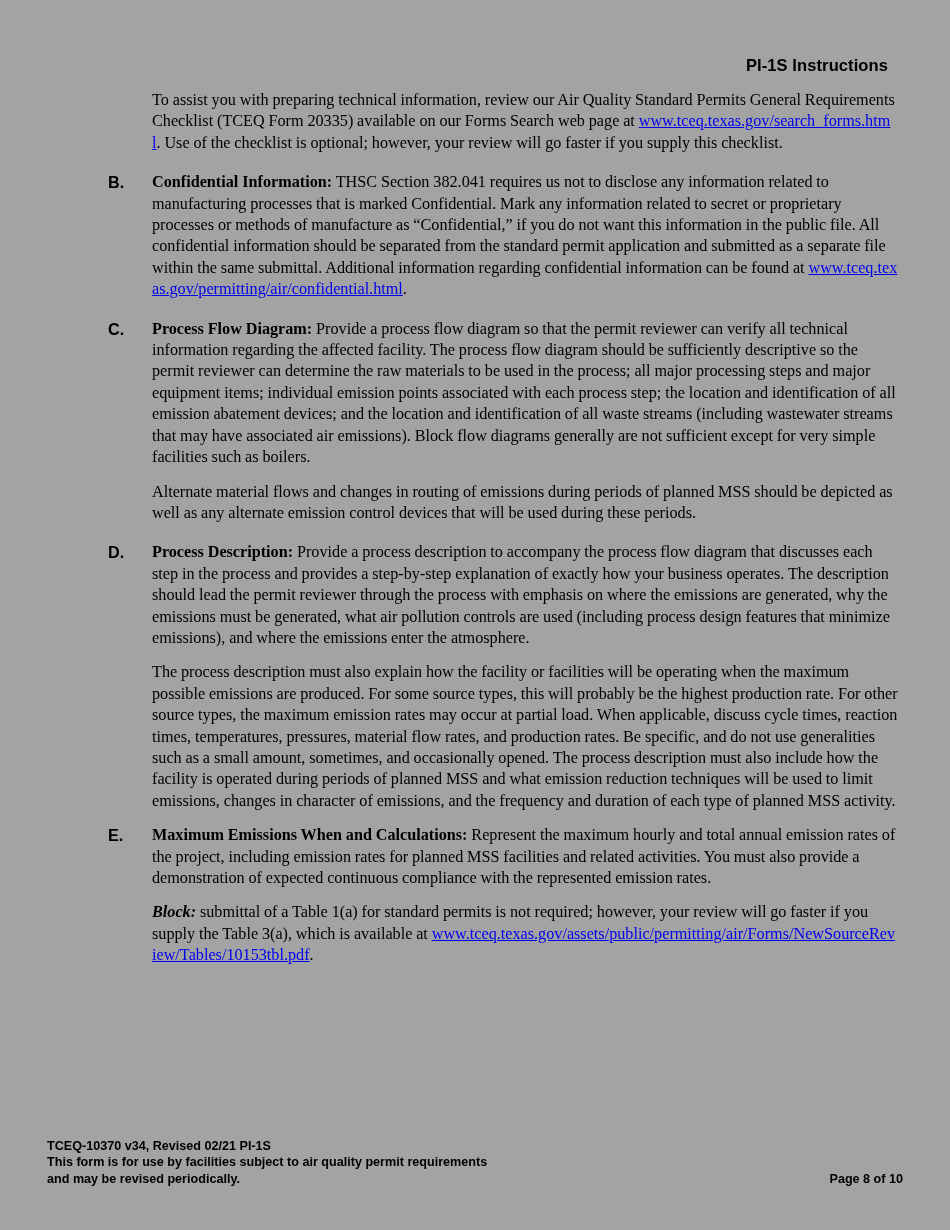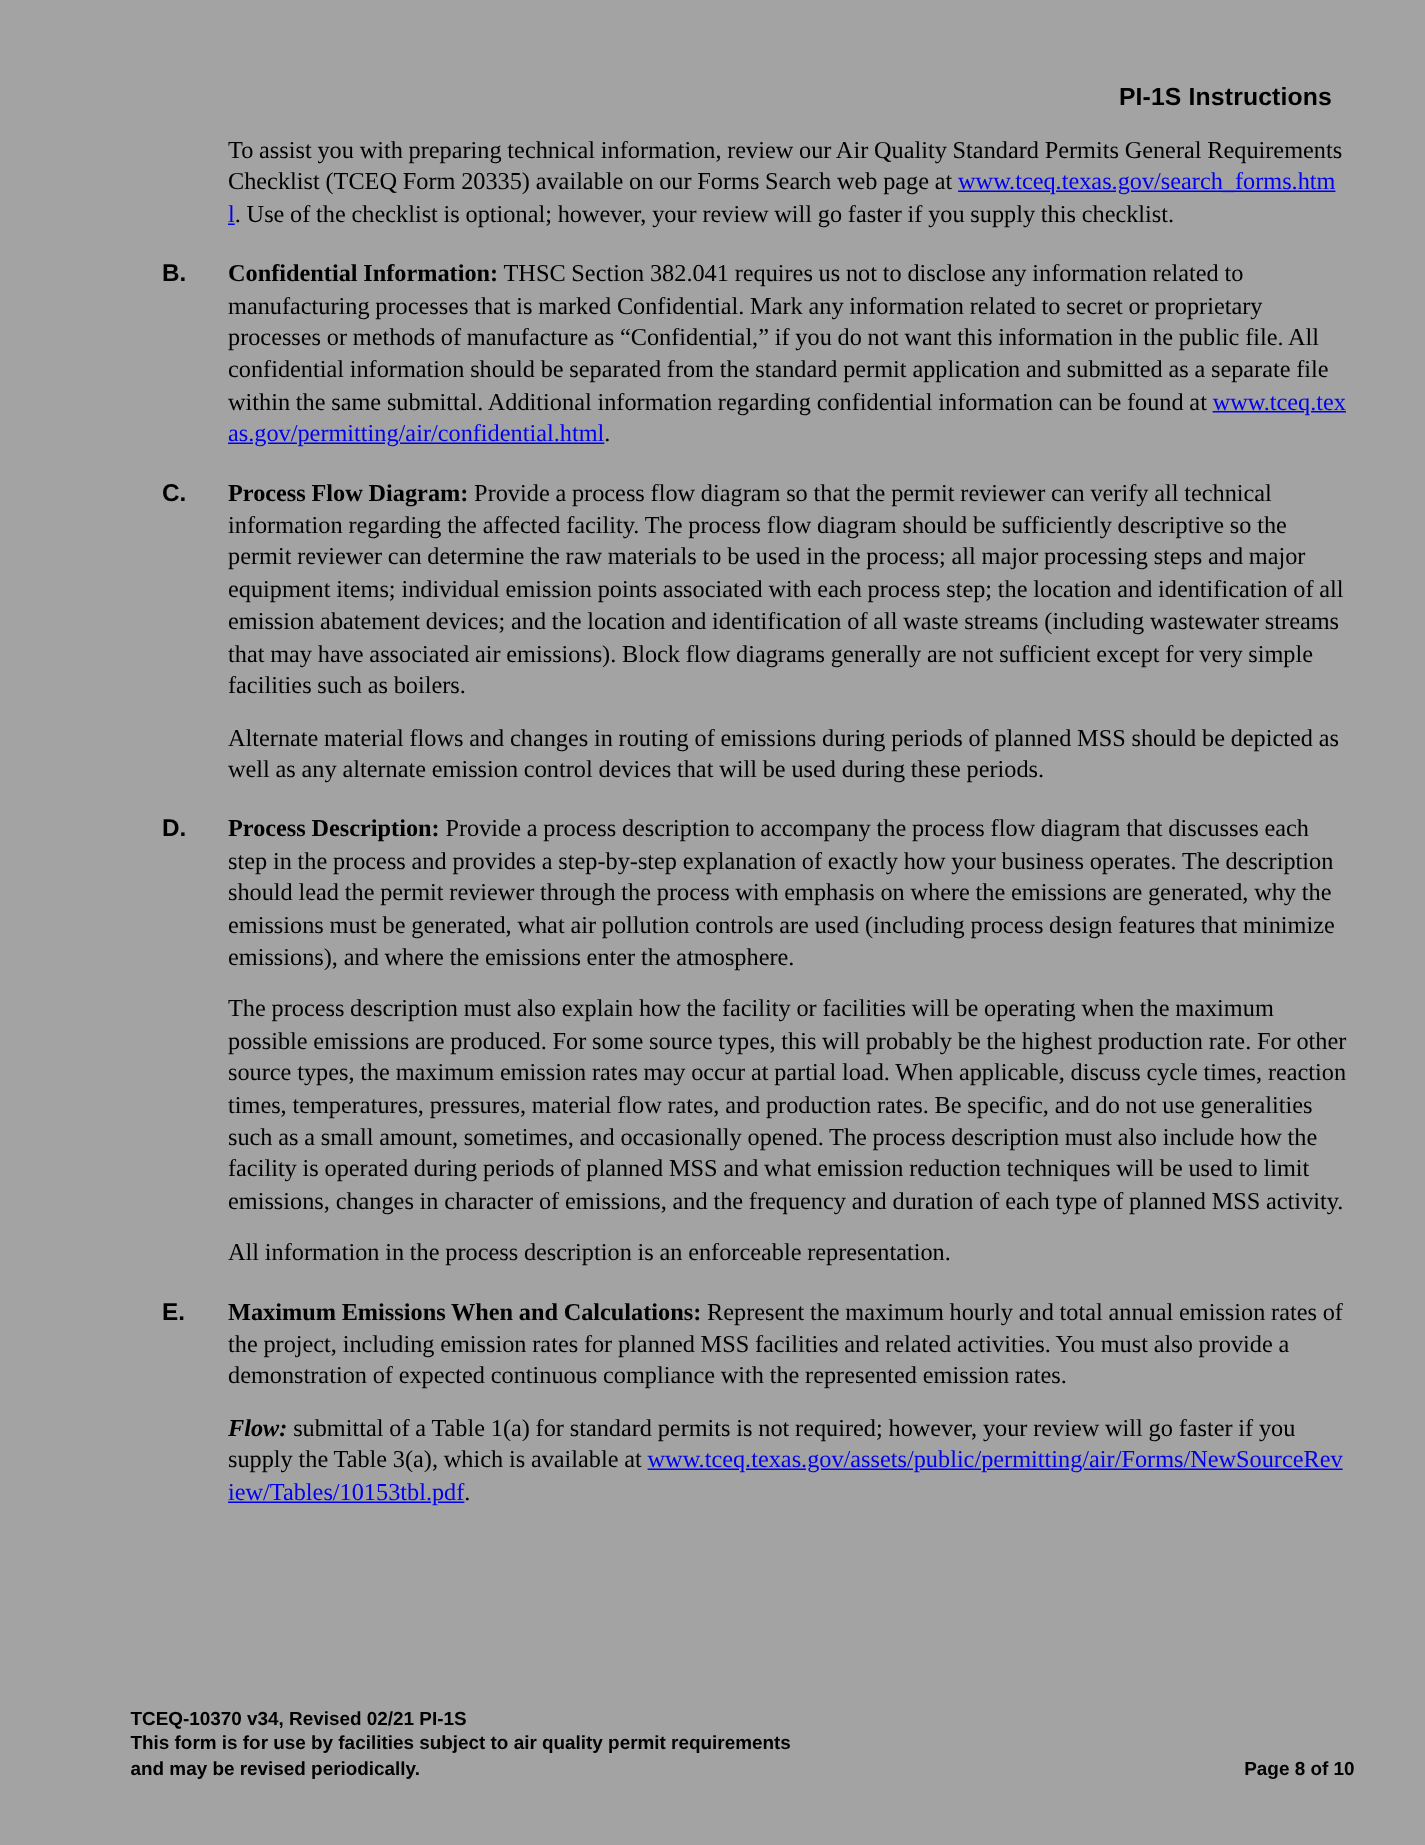--- a/index.html
+++ b/index.html
@@ -142,10 +142,6 @@
       <div class="para">The process description must also explain how the facility or facilities will be operating when the maximum possible emissions are produced. For some source types, this will probably be the highest production rate. For other source types, the maximum emission rates may occur at partial load. When applicable, discuss cycle times, reaction times, temperatures, pressures, material flow rates, and production rates. Be specific, and do not use generalities such as a small amount, sometimes, and occasionally opened. The process description must also include how the facility is operated during periods of planned MSS and what emission reduction techniques will be used to limit emissions, changes in character of emissions, and the frequency and duration of each type of planned MSS activity.</div>
     </div>
 
-    <div class="block">
-      <div class="letter blank"></div>
-      <div class="para">All information in the process description is an enforceable representation.</div>
-    </div>
 
     <div class="block tight">
       <div class="letter">E.</div>

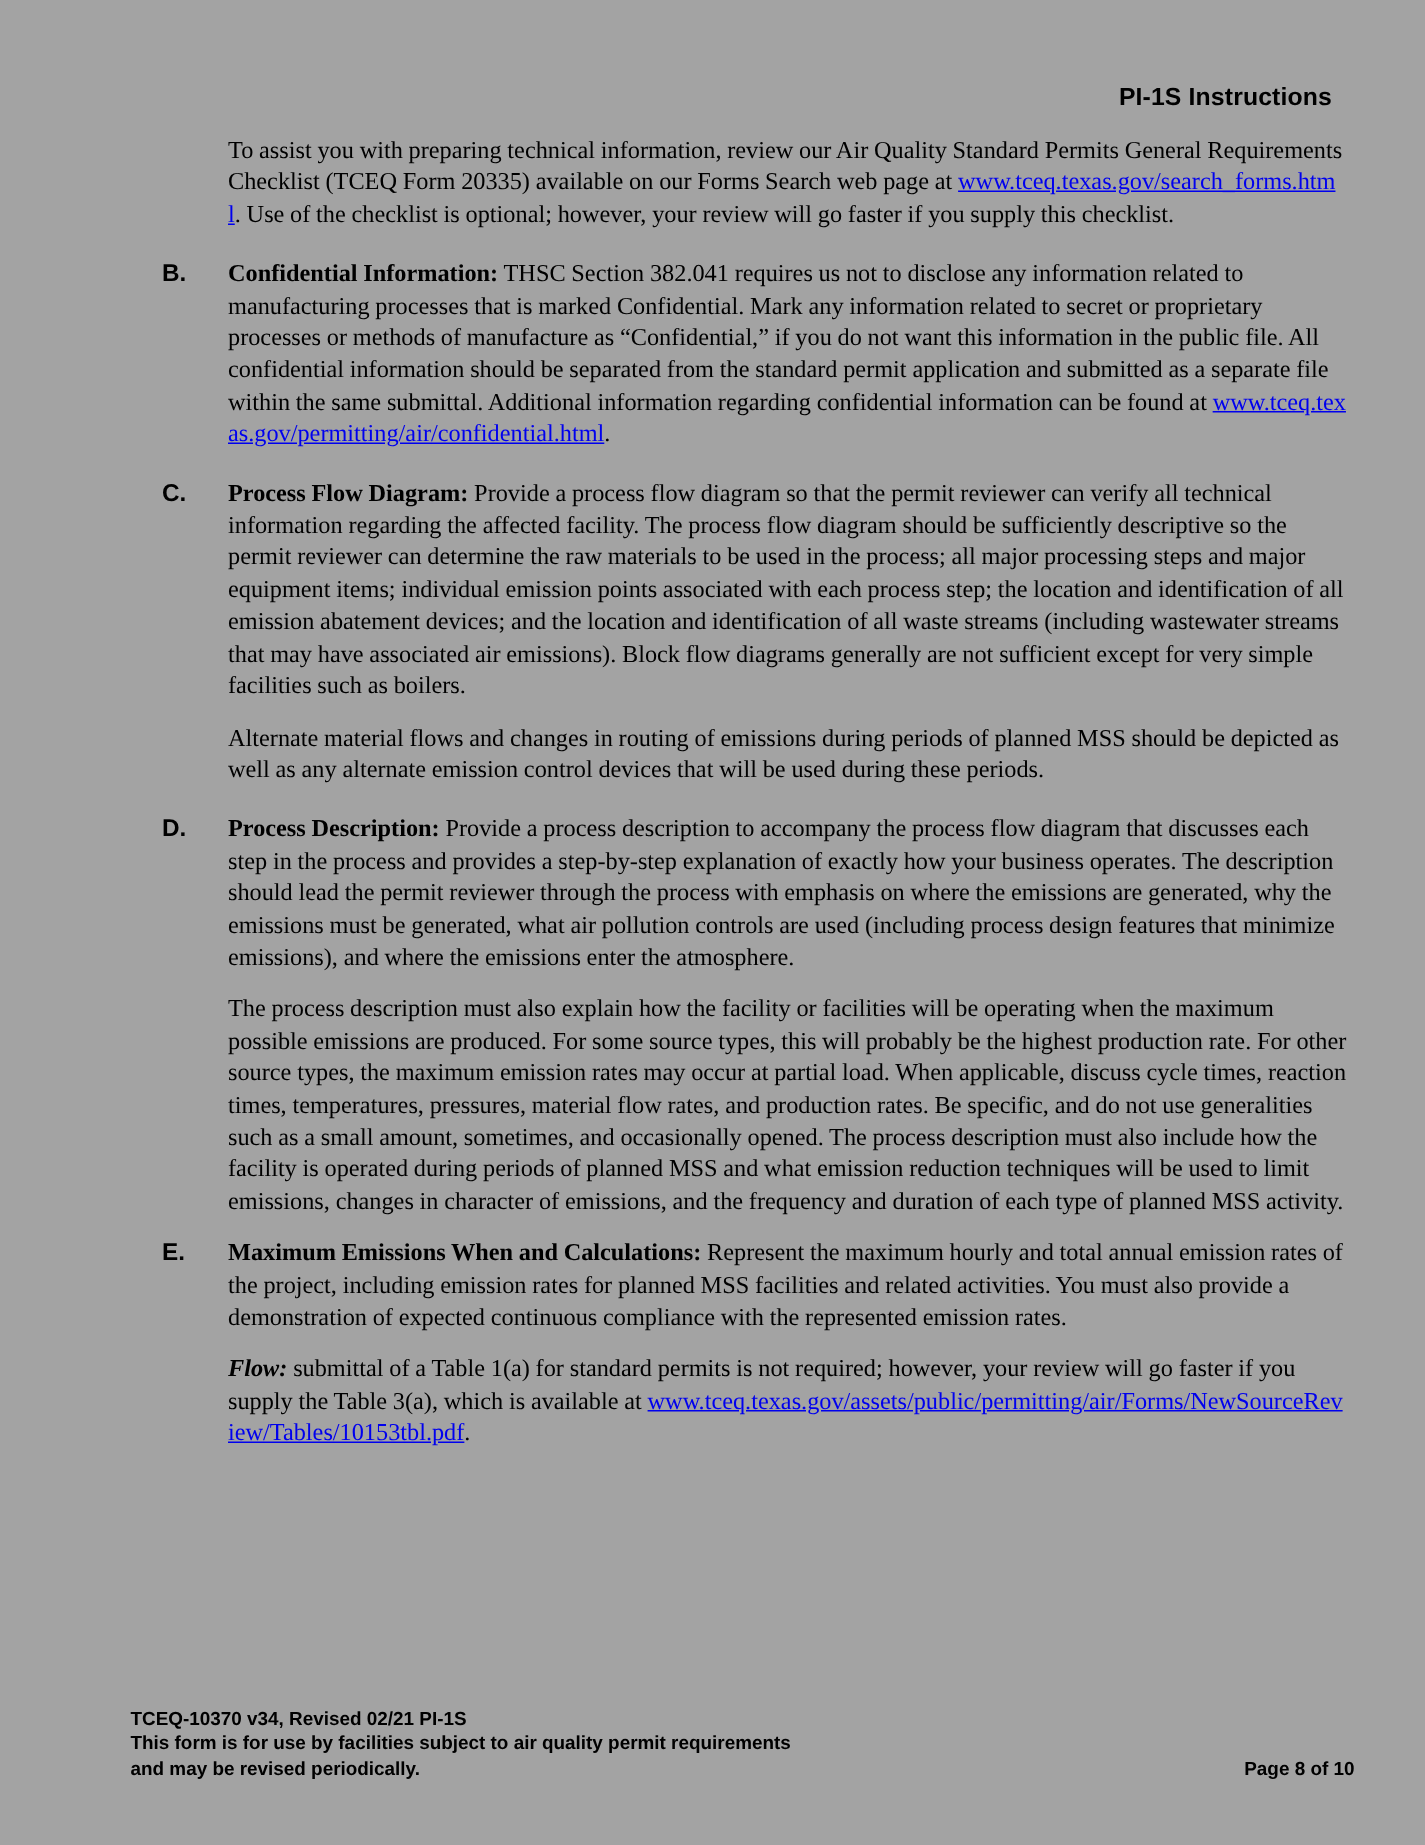--- a/index.html
+++ b/index.html
@@ -153,7 +153,7 @@
     <div class="block tight">
       <div class="letter blank"></div>
       <div class="para">
-        <span class="note">Flow:</span><span> submittal of a Table 1(a) for standard permits is not required; however, your review will go faster if you supply the Table 3(a), which is available at </span><a class="link" href="#">www.tceq.texas.gov/assets/public/permitting/air/Forms/NewSourceReview/Tables/10153tbl.pdf</a><span>.</span>
+        <span class="note">Block:</span><span> submittal of a Table 1(a) for standard permits is not required; however, your review will go faster if you supply the Table 3(a), which is available at </span><a class="link" href="#">www.tceq.texas.gov/assets/public/permitting/air/Forms/NewSourceReview/Tables/10153tbl.pdf</a><span>.</span>
       </div>
     </div>
 

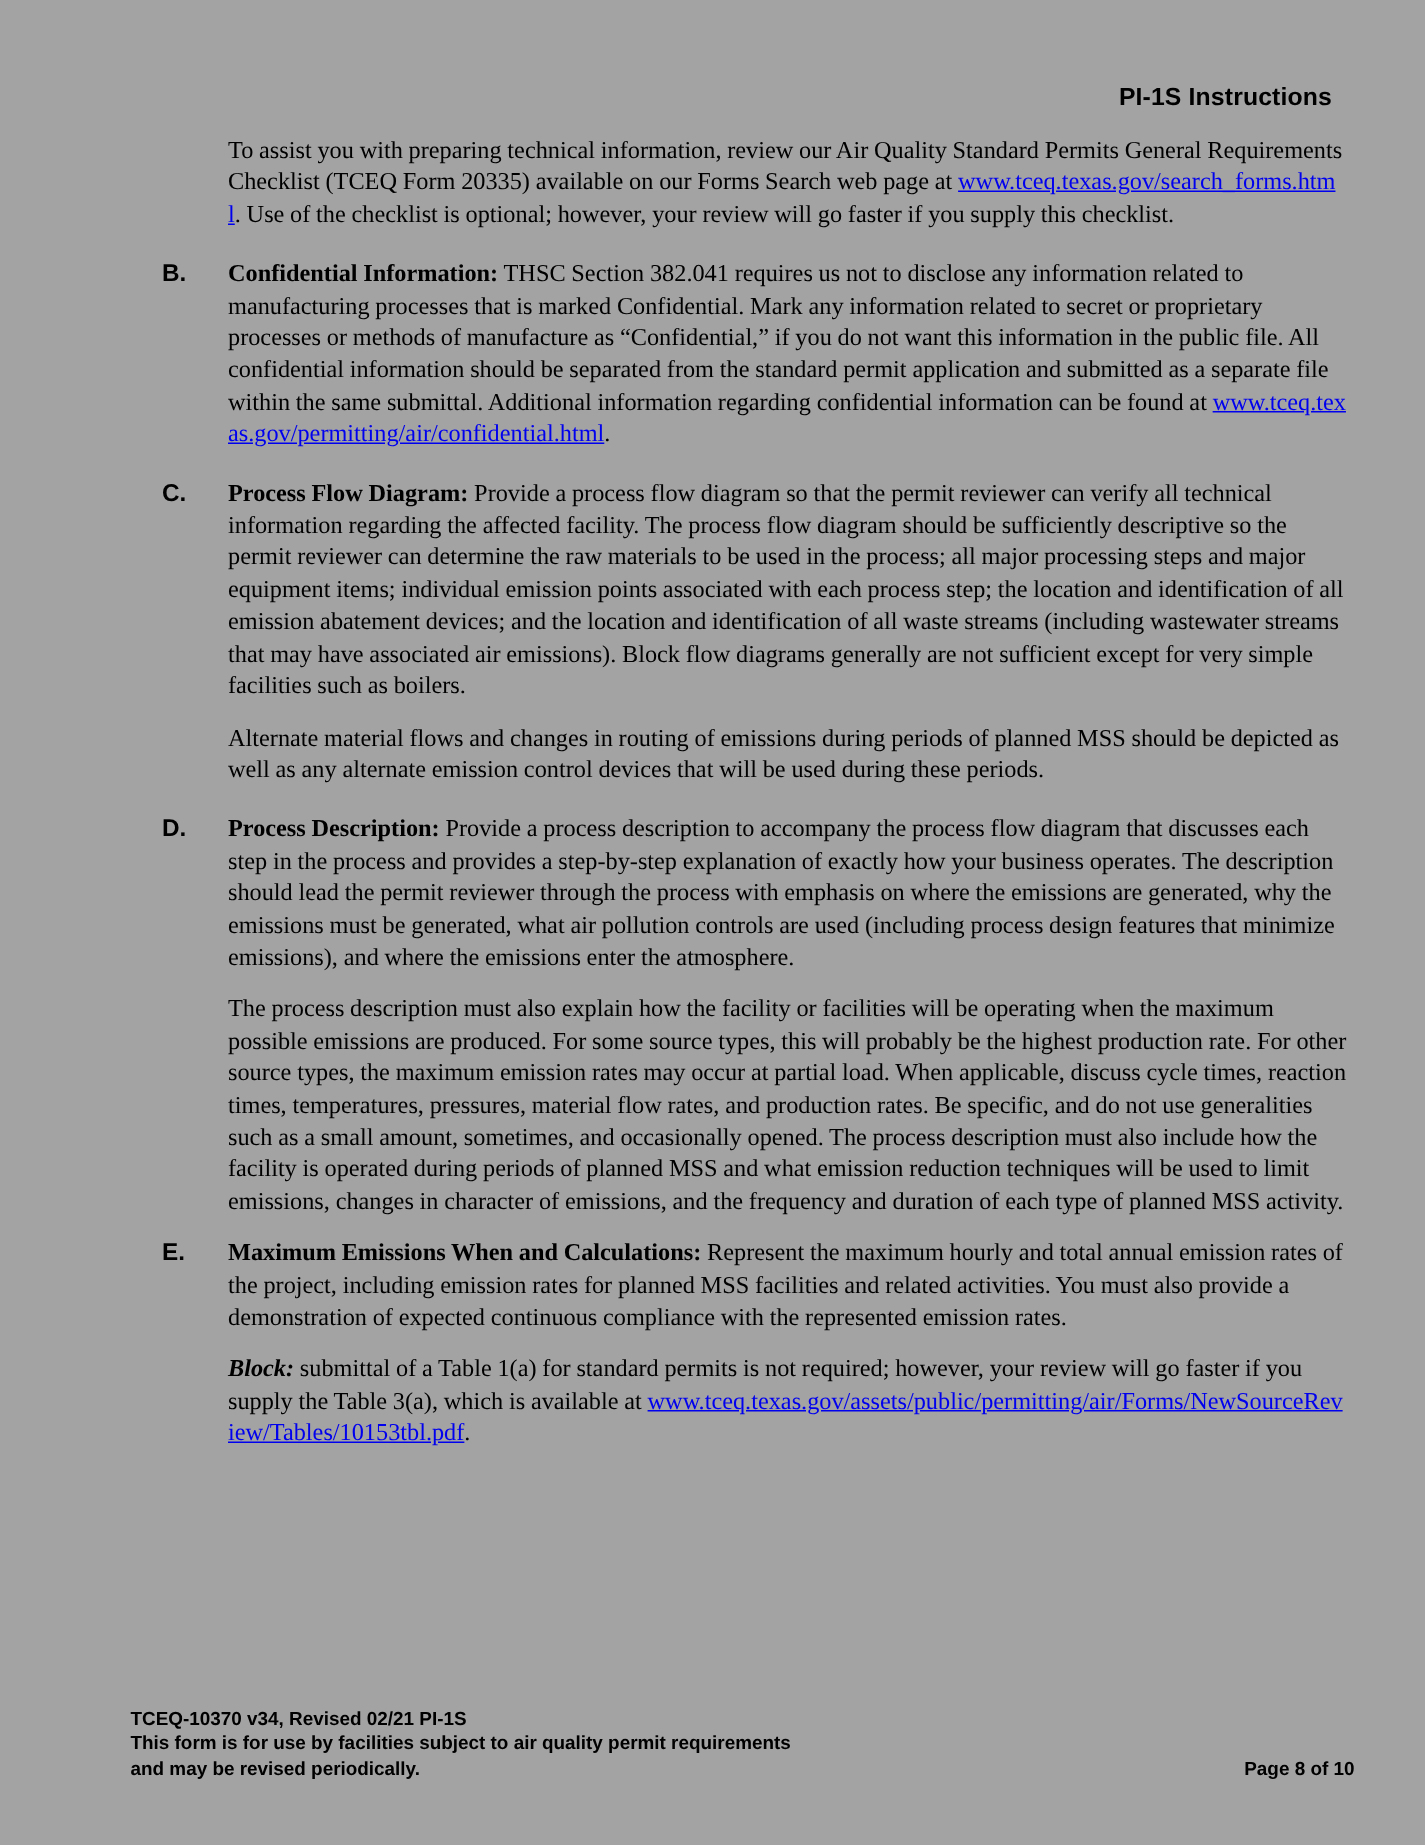--- a/index.html
+++ b/index.html
@@ -92,7 +92,7 @@
     align-items: flex-end;
     justify-content: space-between;
   }
-  .footer-left { white-space: pre-line; margin-left: 40px; }
+  .footer-left { white-space: pre-line; }
   .footer-right { white-space: nowrap; padding-bottom: 0px; margin-left: 47px; }
 </style>
 </head>

